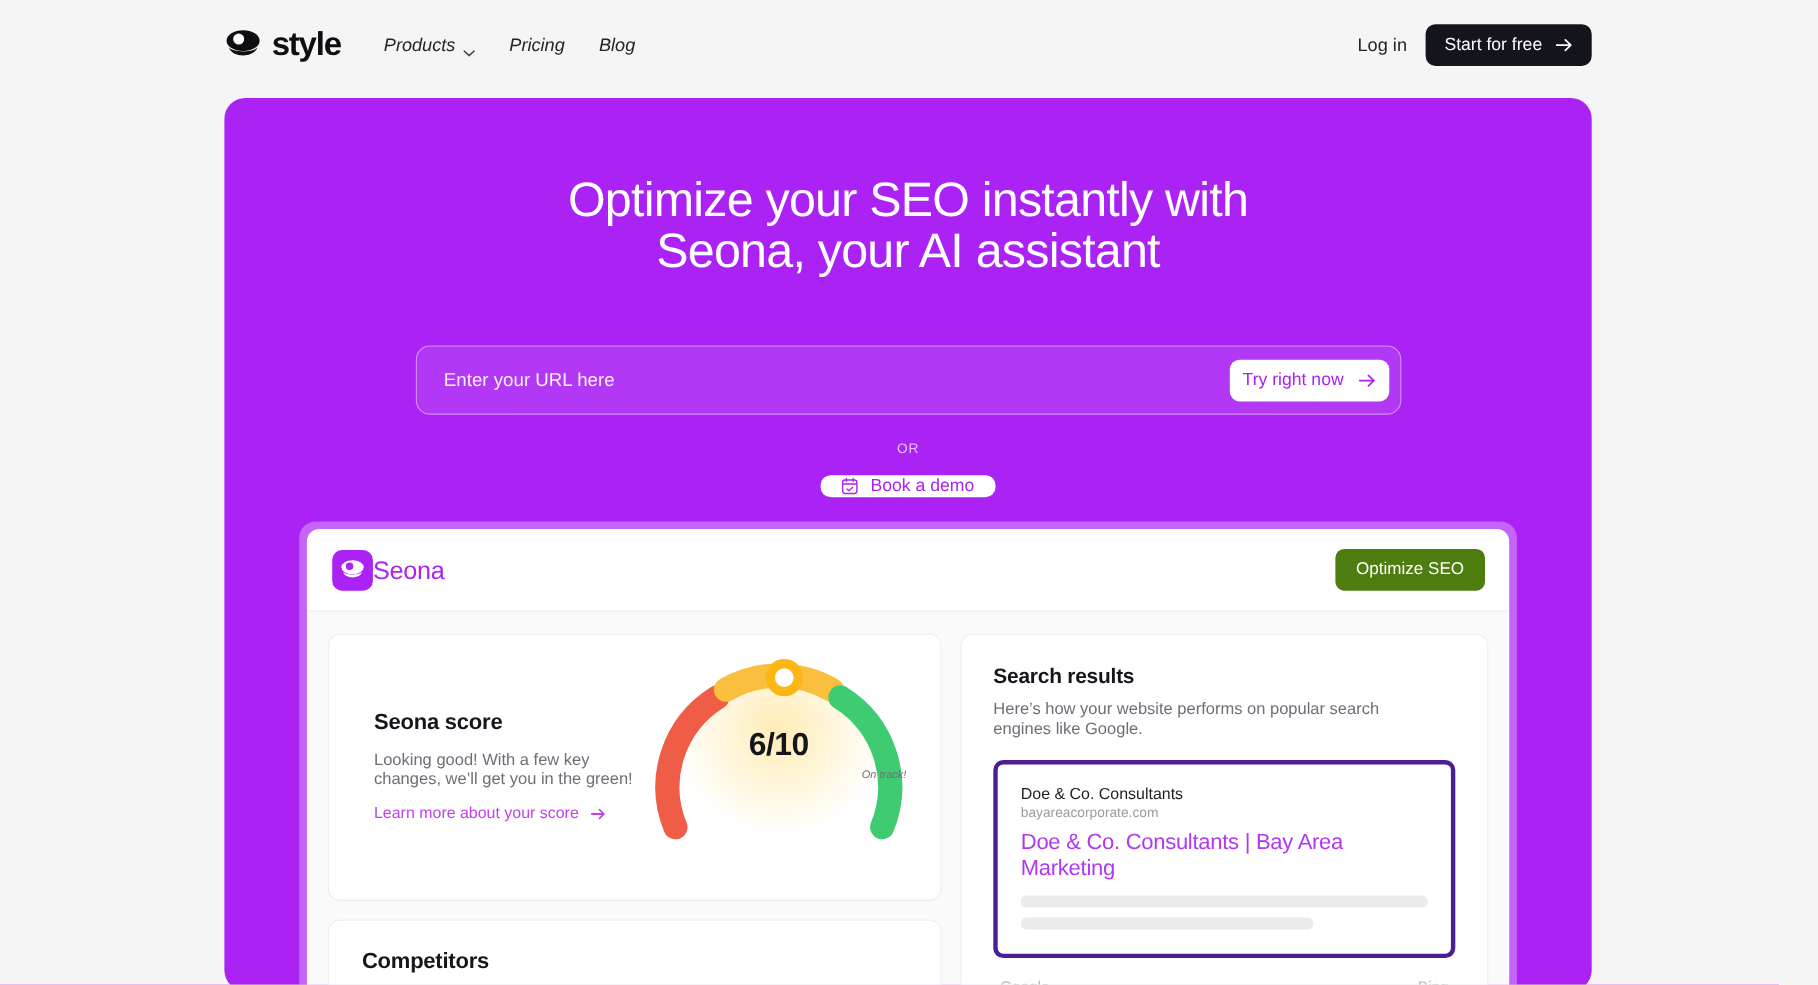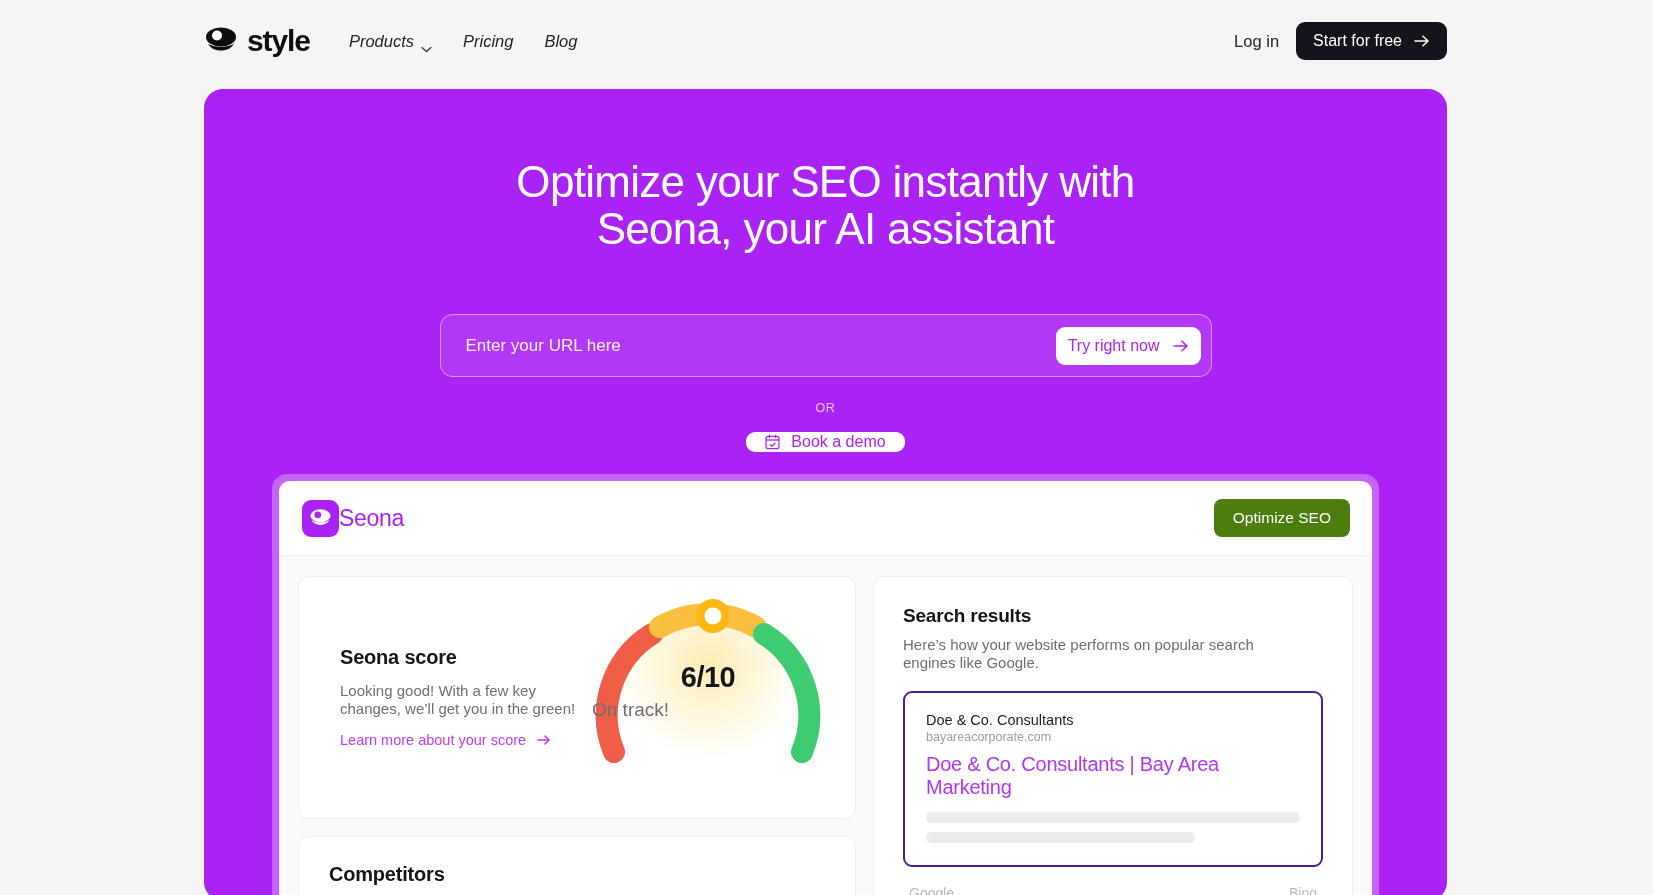--- a/index.html
+++ b/index.html
@@ -93,7 +93,7 @@
   .hero-title .l2 { display: block; }
 
   .url-bar {
-    width: 772px;
+    width: 896px;
     height: 63px;
     margin: 62px auto 0;
     border: 1.3px solid rgba(255,255,255,0.45);

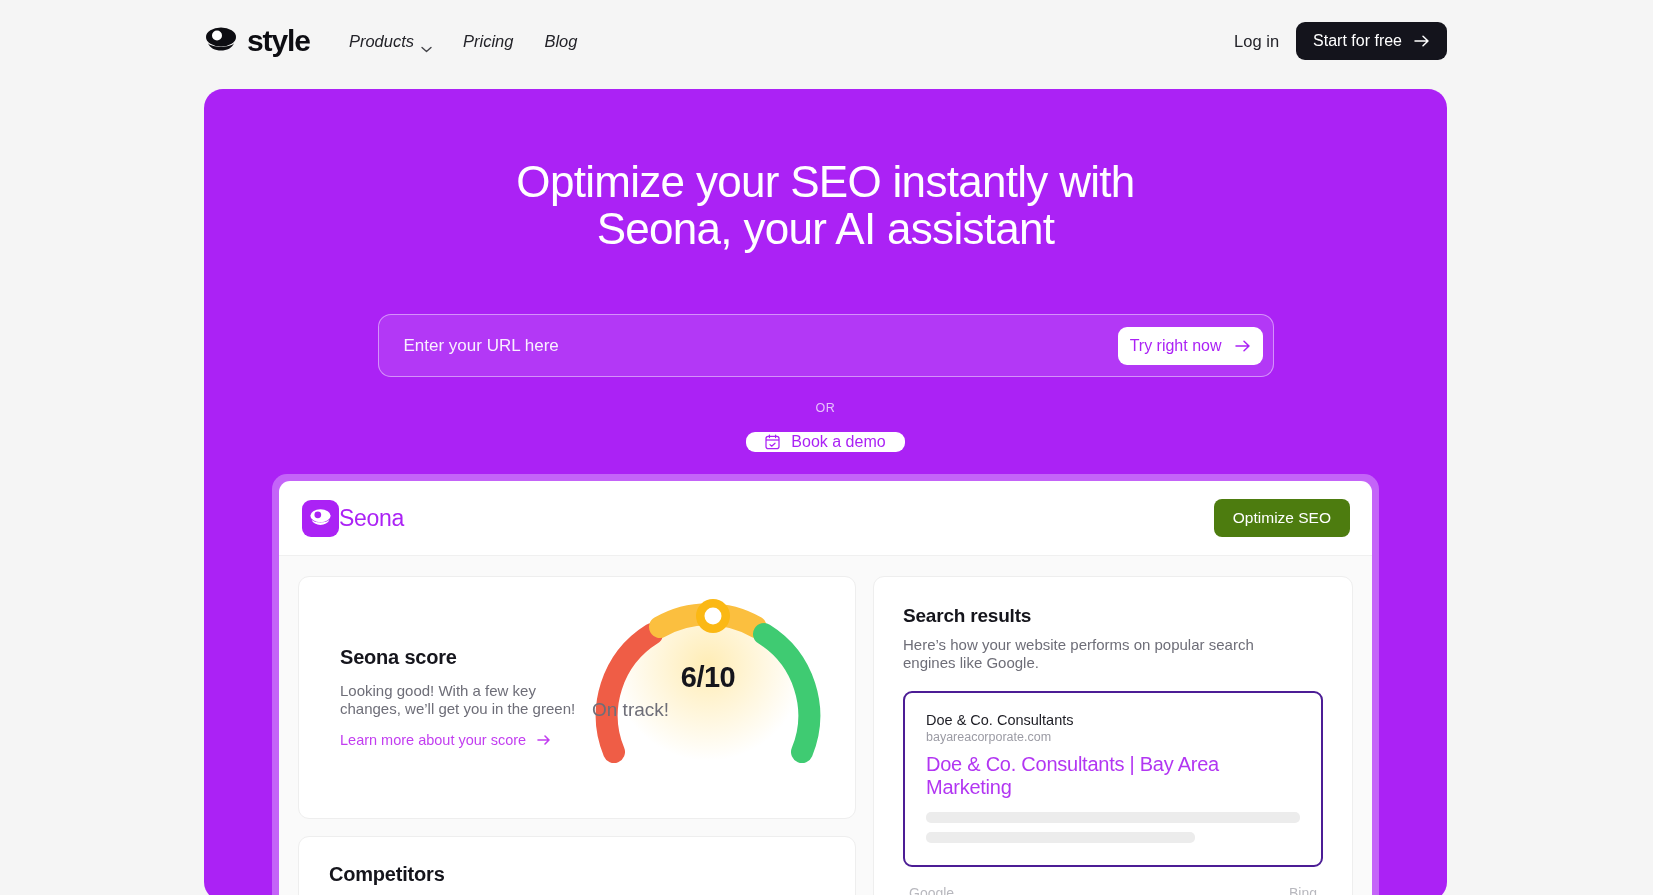--- a/index.html
+++ b/index.html
@@ -277,9 +277,10 @@
   .gauge-label {
     position: absolute;
     left: 0; right: 0; top: 110px;
-    text-align: left;
-    font-size: 19px;
+    text-align: right;
+    font-size: 10px;
     color: #6e6e78;
+    font-style: italic;
   }
 
   

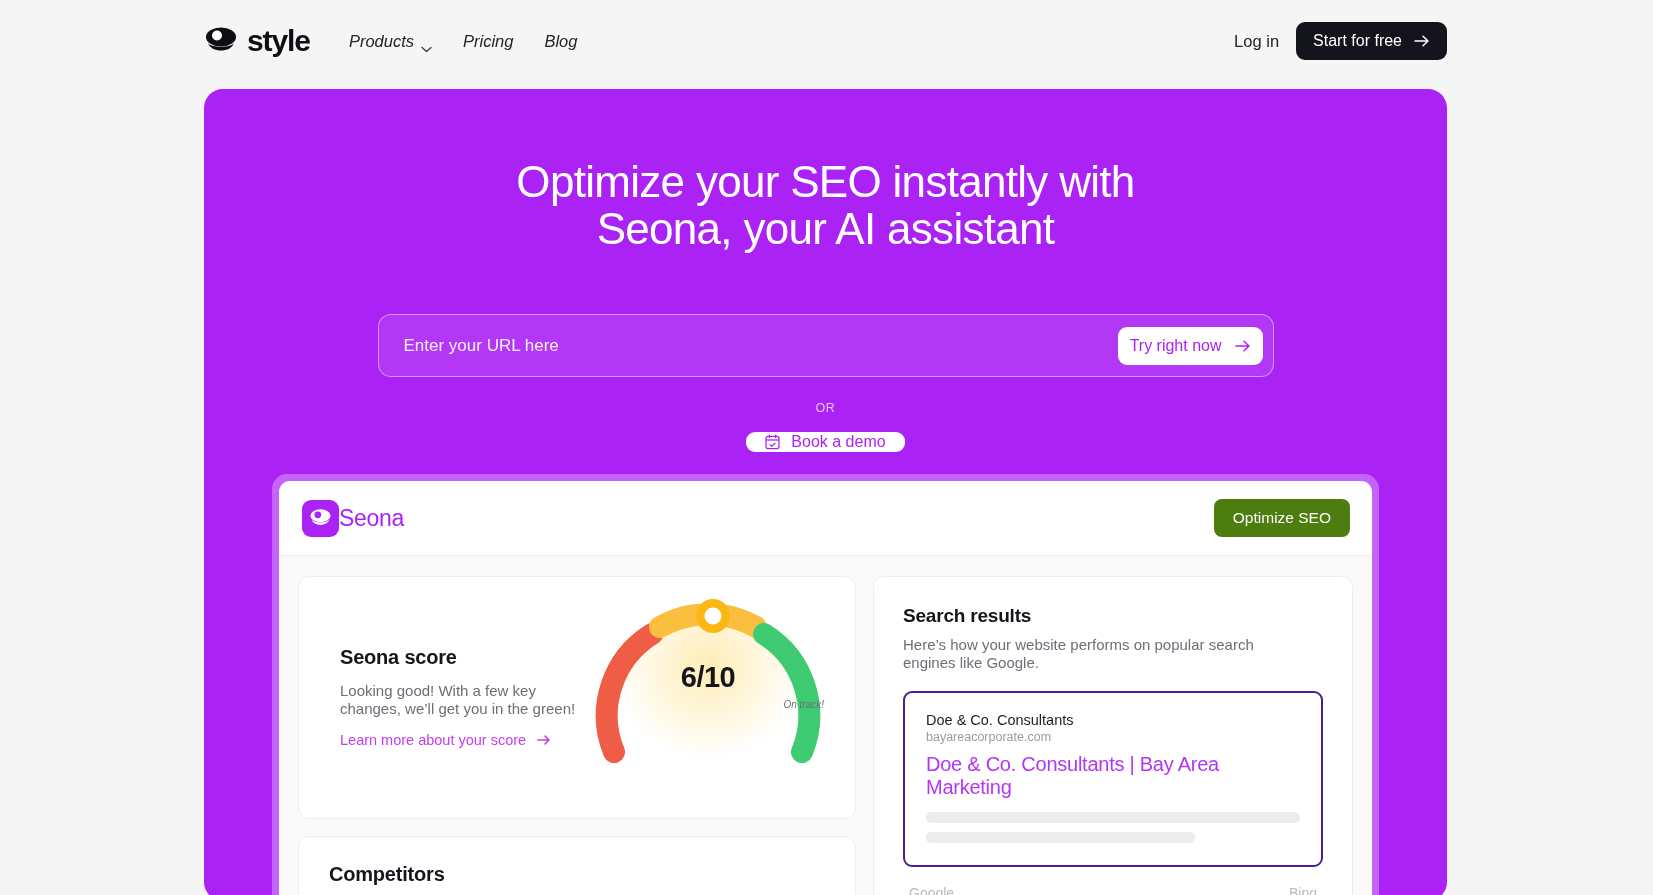--- a/index.html
+++ b/index.html
@@ -309,7 +309,7 @@
   }
   .sr-card {
     margin-top: 19px;
-    border: 2px solid #4c1d95;
+    border: 4px solid #4c1d95;
     border-radius: 9px;
     padding: 19px 21px 22px 21px;
     background: #fff;

